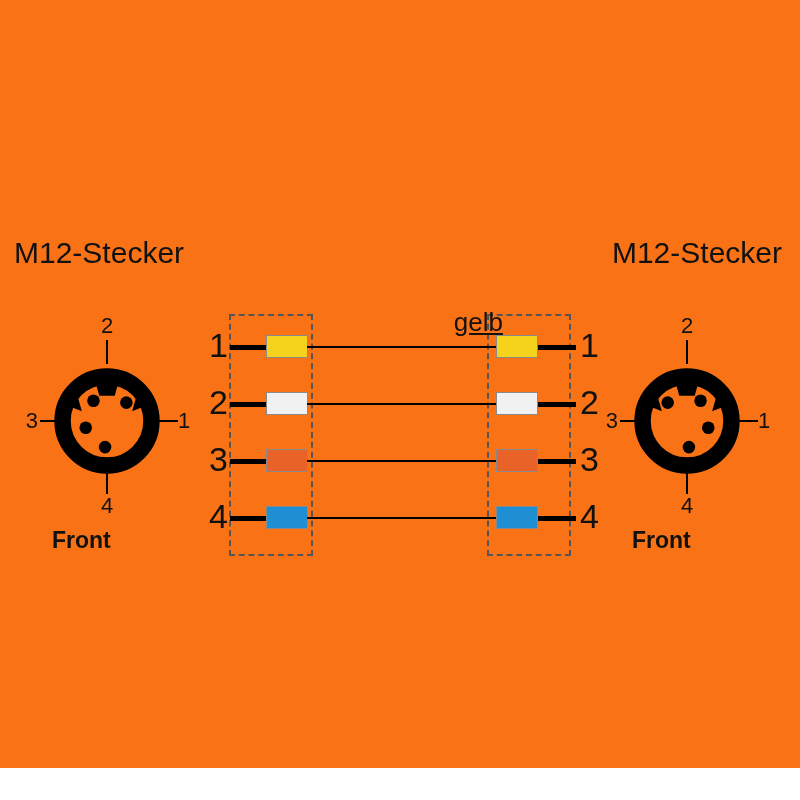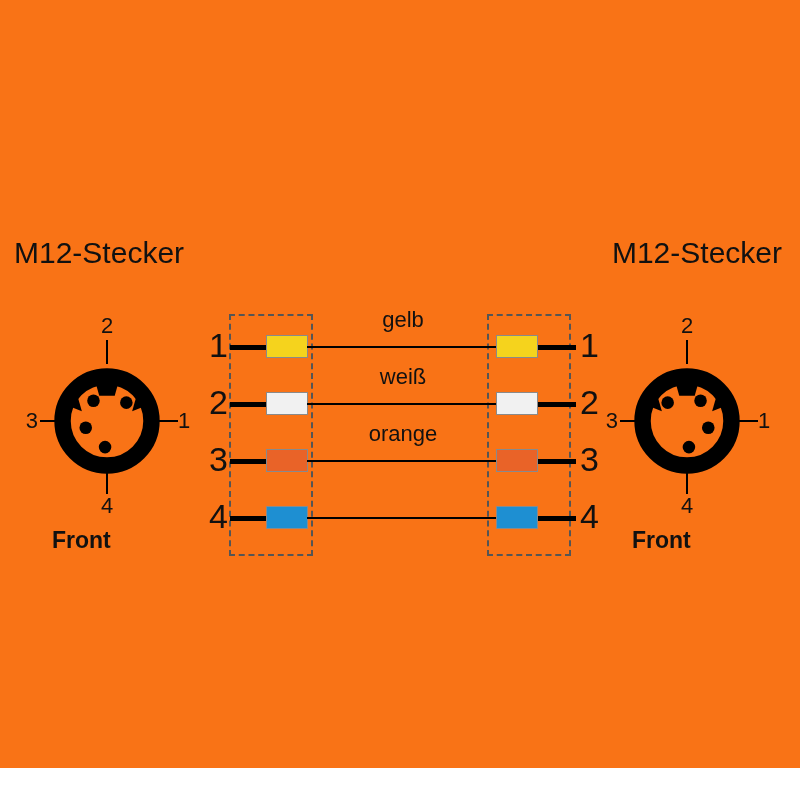--- a/index.html
+++ b/index.html
@@ -125,9 +125,10 @@
     left: 101px;
     top: 4px;
     width: 200px;
-    text-align: center;
-    font-size: 22px;
-    color: #111;
+    text-align: right;
+    font-size: 26px;
+    color: #111;
+    text-decoration: underline;
   }
 </style>
 </head>

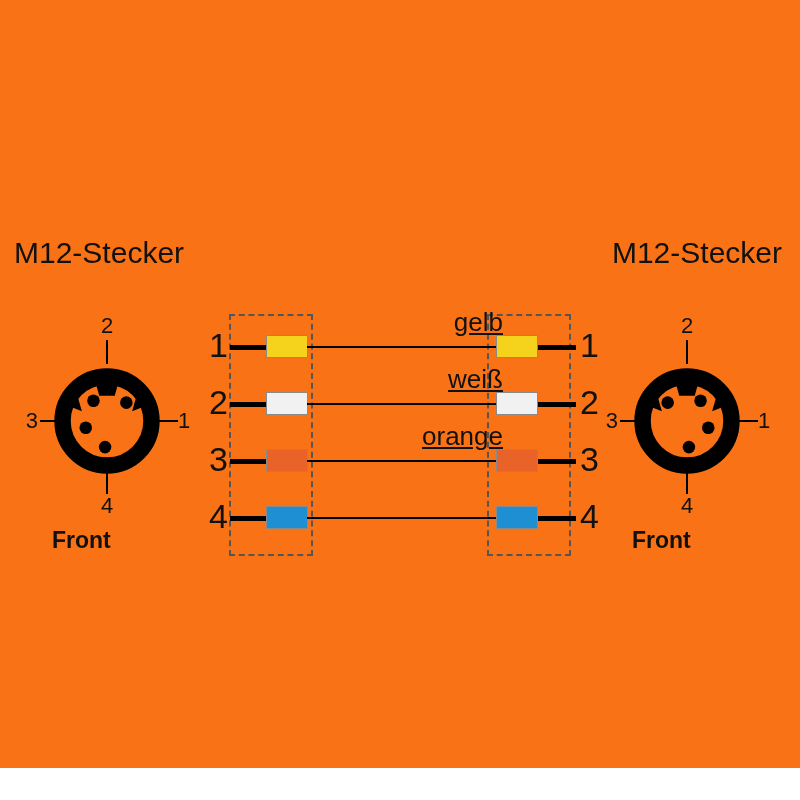--- a/index.html
+++ b/index.html
@@ -202,7 +202,6 @@
     <div class="stub stub-left"></div>
     <div class="swatch swatch-left" style="background-color: rgb(241, 241, 241);"></div>
     <div class="wire-line"></div>
-    <div class="wire-color-label">weiß</div>
     <div class="swatch swatch-right" style="background-color: rgb(241, 241, 241);"></div>
     <div class="stub stub-right"></div>
     <div class="wire-pin wire-pin-right">2</div>

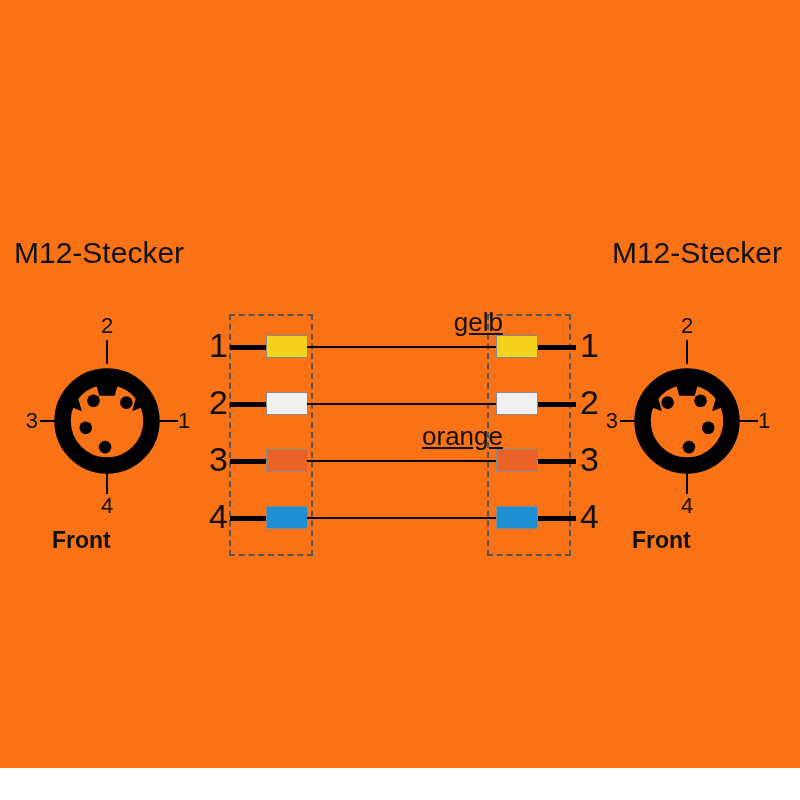--- a/index.html
+++ b/index.html
@@ -212,7 +212,6 @@
     <div class="stub stub-left"></div>
     <div class="swatch swatch-left" style="background-color: rgb(233, 99, 40);"></div>
     <div class="wire-line"></div>
-    <div class="wire-color-label">orange</div>
     <div class="swatch swatch-right" style="background-color: rgb(233, 99, 40);"></div>
     <div class="stub stub-right"></div>
     <div class="wire-pin wire-pin-right">3</div>

